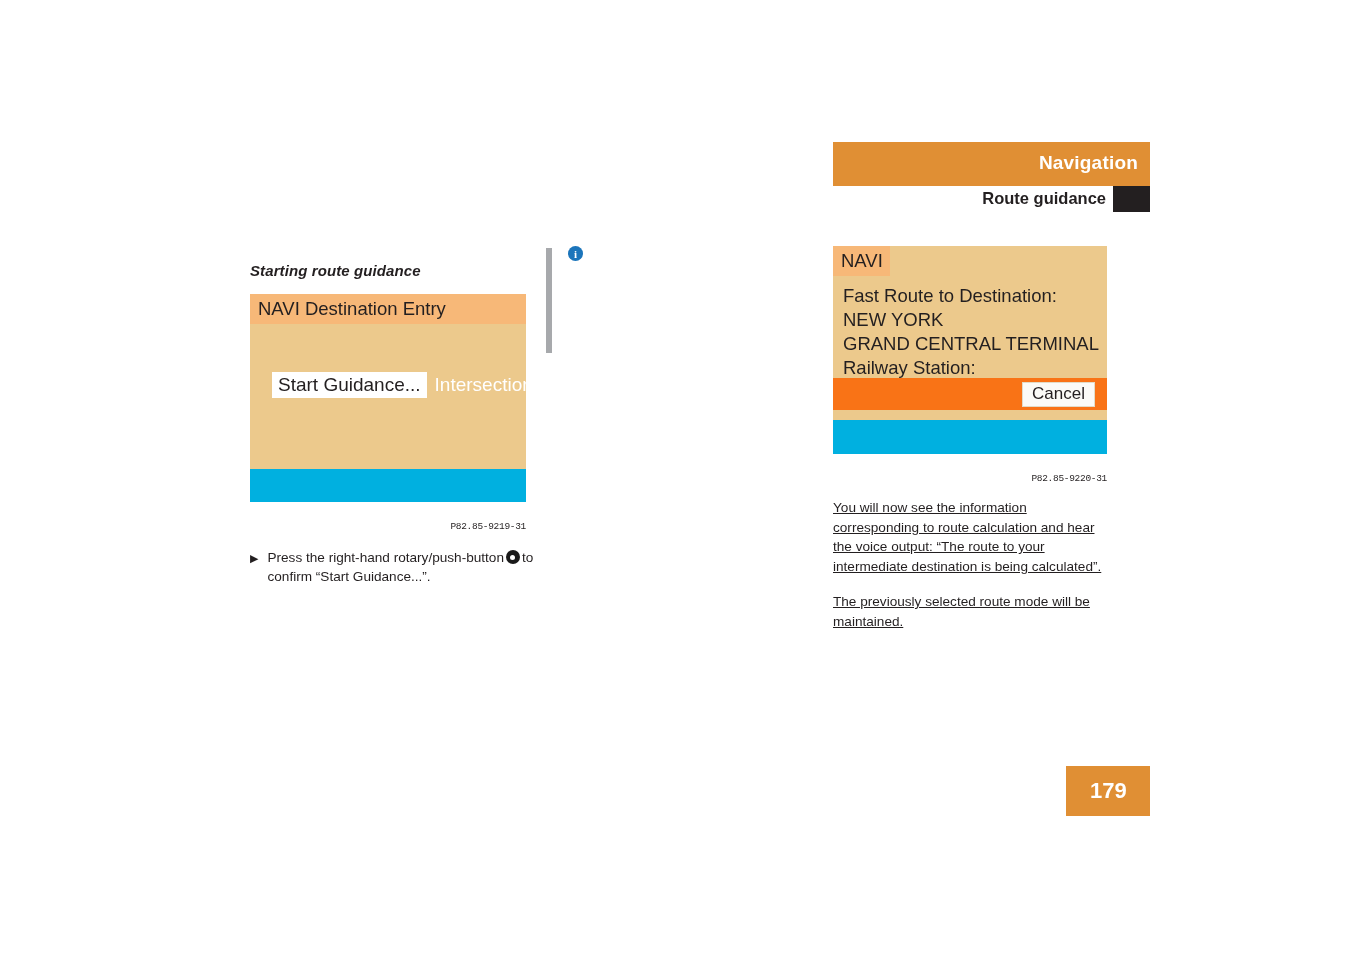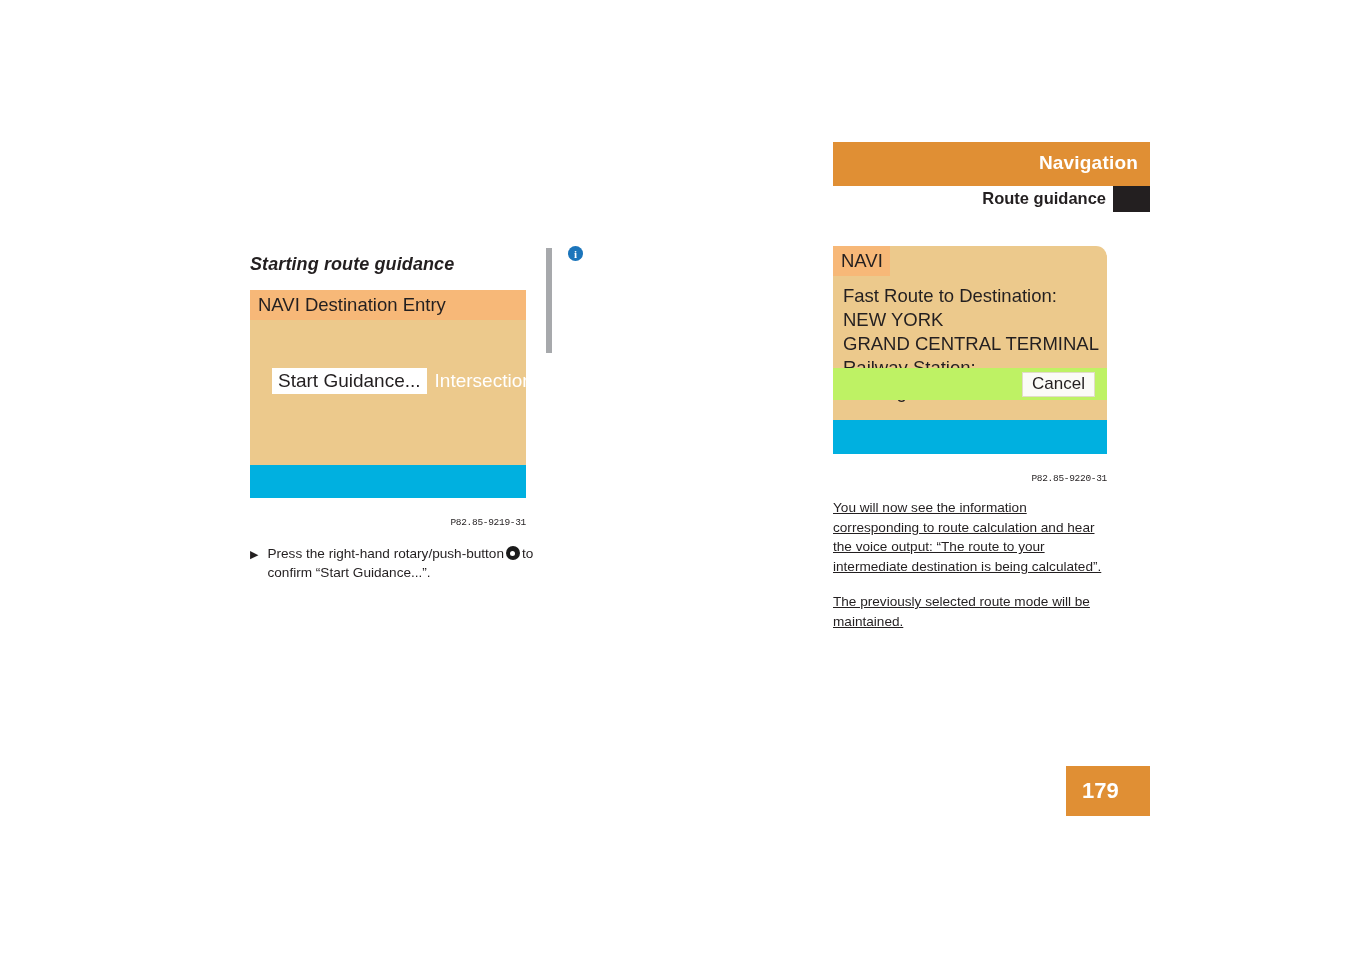--- a/index.html
+++ b/index.html
@@ -72,11 +72,11 @@
   .col-right { left: 833px; width: 285px; }
 
   .section-heading {
-    font-size: 18px;
+    font-size: 15px;
     font-weight: bold;
     font-style: italic;
     color: #231f20;
-    margin: 8px 0 15px 0;
+    margin: 16px 0 15px 0;
     letter-spacing: 0.1px;
   }
 

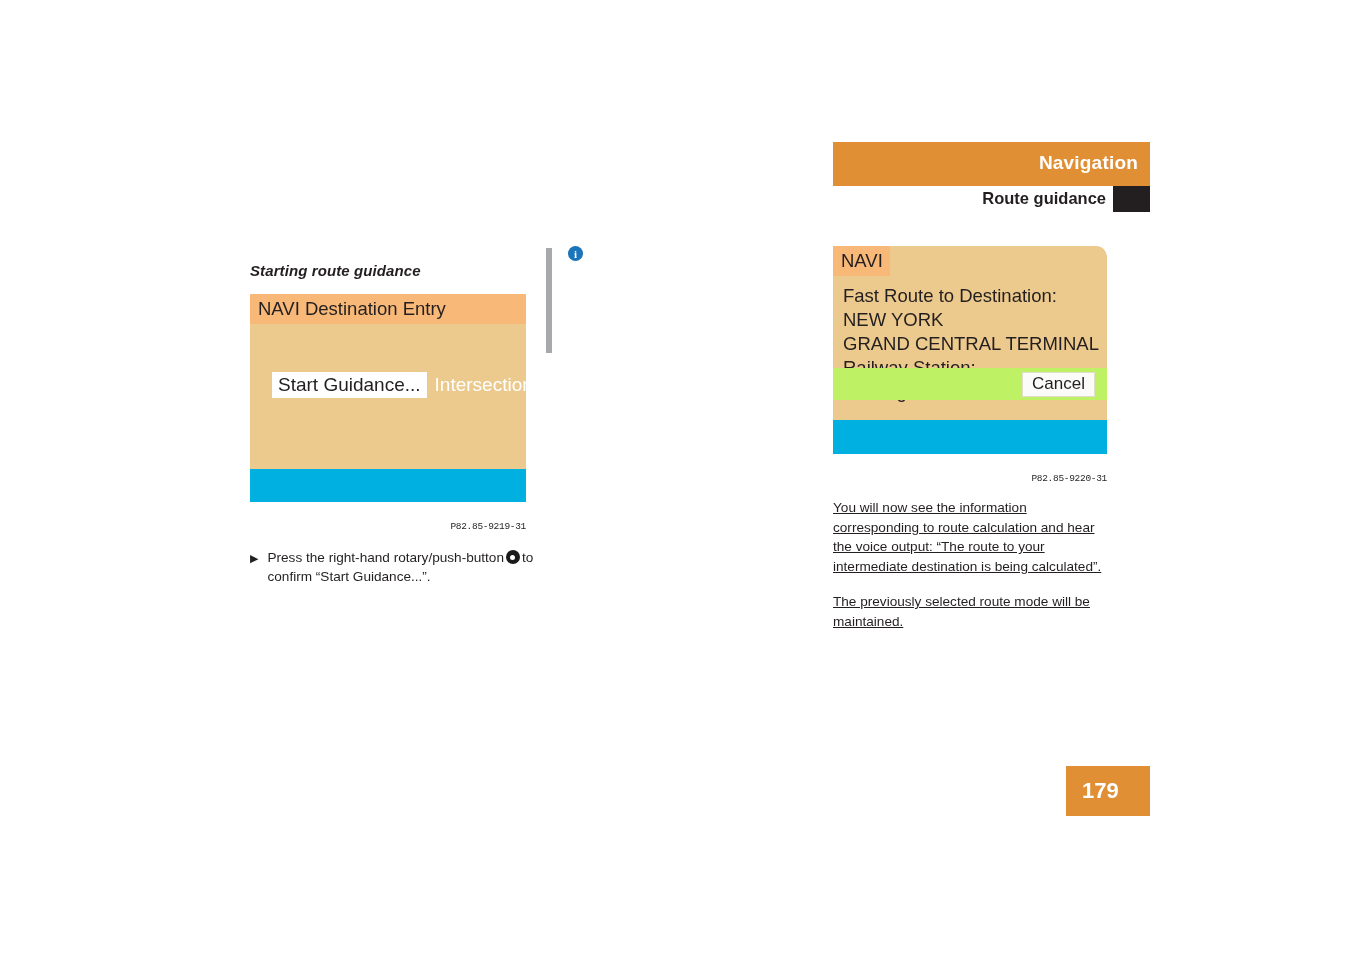--- a/index.html
+++ b/index.html
@@ -88,7 +88,7 @@
     box-sizing: border-box;
   }
   .navscreen.left { height: 208px; }
-  .navscreen.right { width: 274px; height: 208px; border-radius: 11px; }
+  .navscreen.right { width: 274px; height: 208px; }
 
   .nav-titlebar {
     position: absolute;

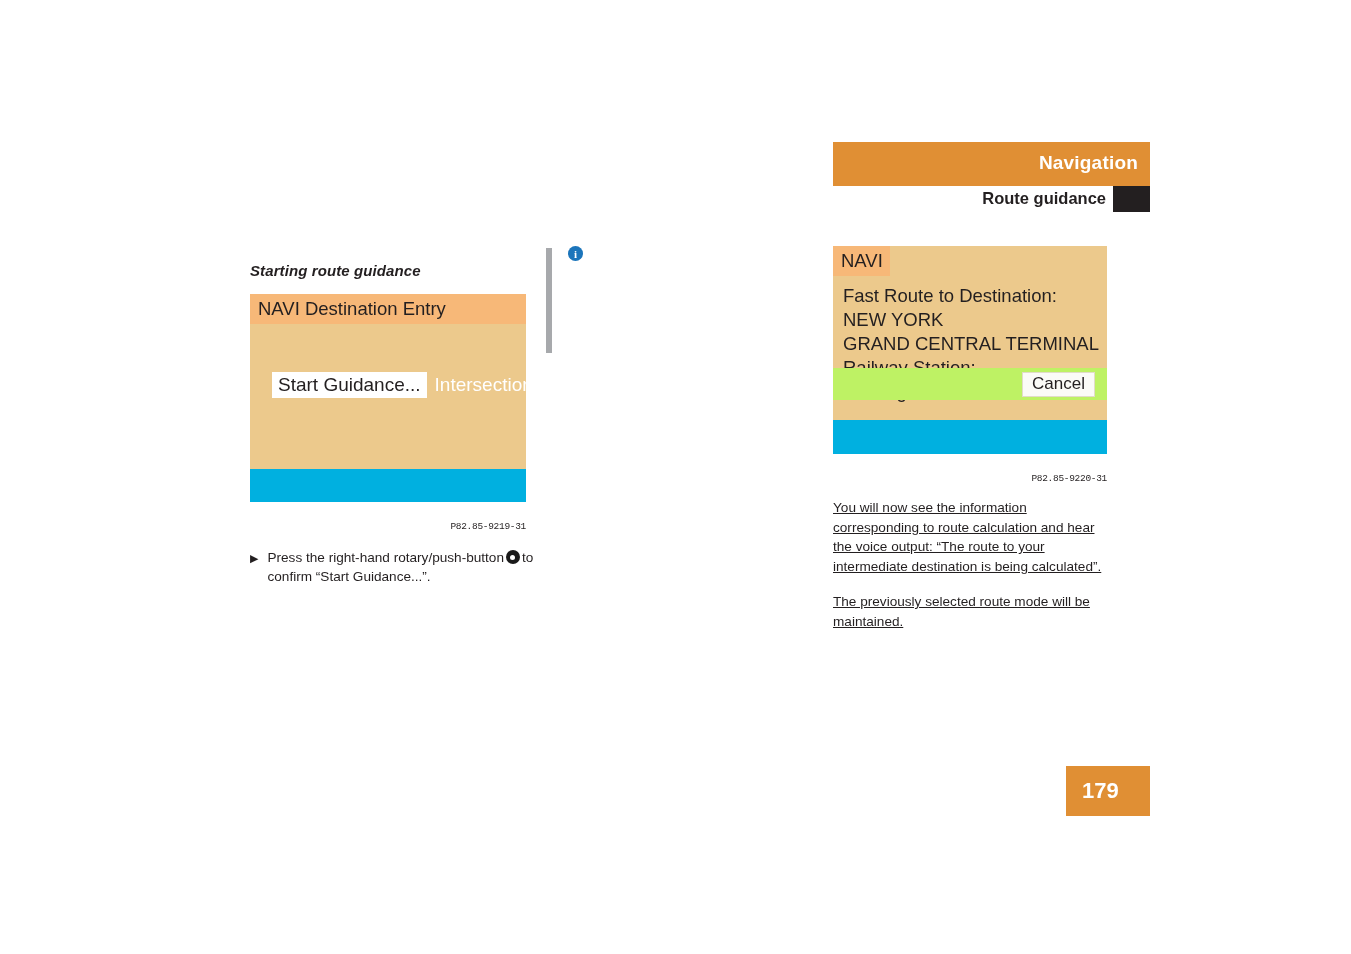--- a/index.html
+++ b/index.html
@@ -151,9 +151,9 @@
     position: absolute;
     left: 0;
     right: 0;
-    bottom: 54px;
+    bottom: 44px;
     height: 32px;
-    background: #bef264;
+    background: #f97316;
     display: flex;
     align-items: center;
     justify-content: flex-end;

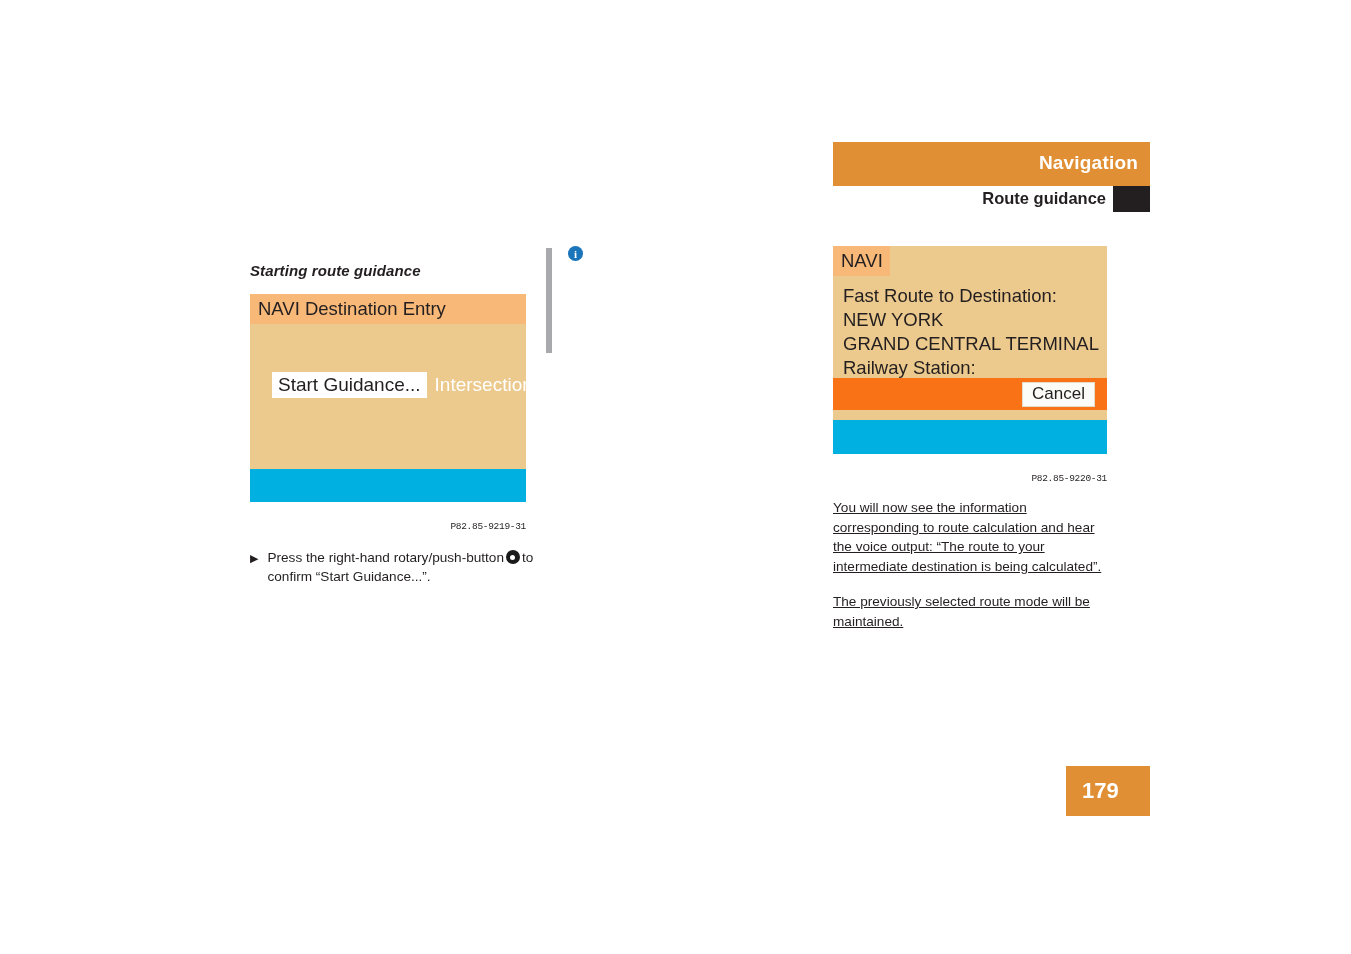--- a/index.html
+++ b/index.html
@@ -282,7 +282,7 @@
     background: #e08f34;
     display: flex;
     align-items: center;
-    padding-left: 16px;
+    padding-left: 24px;
     box-sizing: border-box;
   }
   .page-badge-num {

